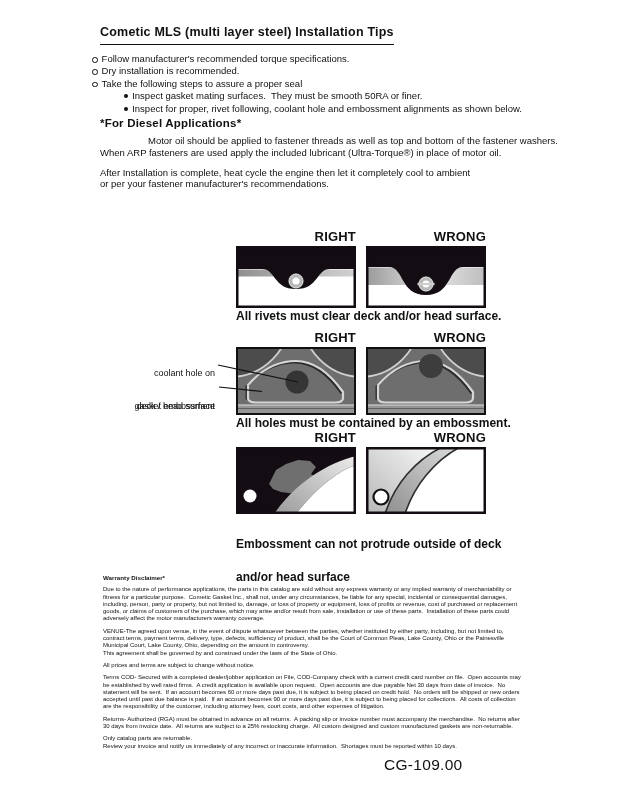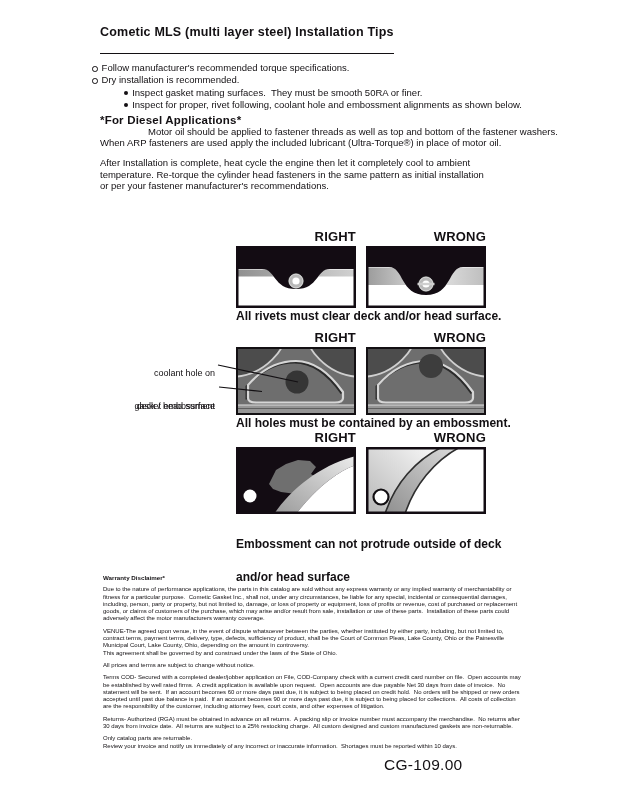--- a/index.html
+++ b/index.html
@@ -12,7 +12,7 @@
   .content{position:absolute;left:100px;top:22px;width:490px;}
   .title{
     display:inline-block;font-size:12.5px;font-weight:bold;letter-spacing:.2px;
-    border-bottom:1.6px solid #131013;padding-bottom:14px;margin-bottom:8px;white-space:pre;
+    border-bottom:1.6px solid #131013;padding-bottom:5px;margin-bottom:8px;white-space:pre;
   }
   .brow{display:flex;align-items:flex-start;height:12.4px;}
   .brow span.btxt{font-size:9.5px;white-space:pre;line-height:12.4px;}

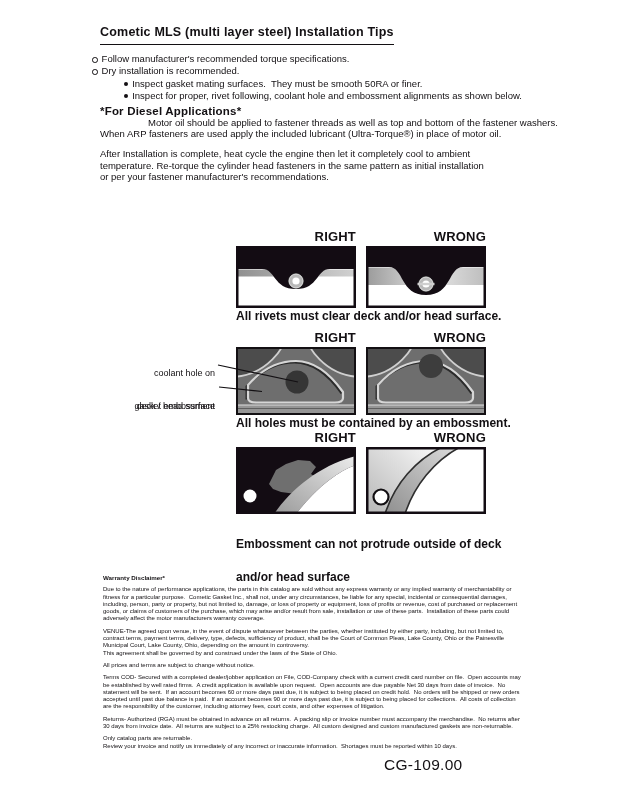--- a/index.html
+++ b/index.html
@@ -59,6 +59,10 @@
       <span class="bmark open"></span>
       <span class="btxt">Dry installation is recommended.</span>
     </div>
+    <div class="brow">
+      <span class="bmark open"></span>
+      <span class="btxt">Take the following steps to assure a proper seal</span>
+    </div>
     <div class="brow sub">
       <span class="bmark solid"></span>
       <span class="btxt">Inspect gasket mating surfaces.  They must be smooth 50RA or finer.</span>

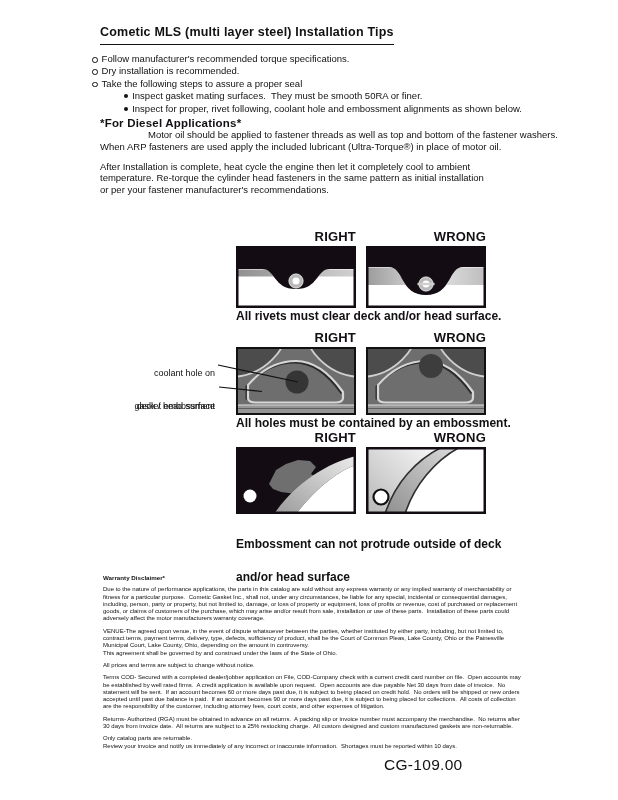--- a/index.html
+++ b/index.html
@@ -22,7 +22,7 @@
   .brow.sub{margin-left:24px;}
   .diesel-h{font-size:11.5px;font-weight:bold;margin-top:2px;letter-spacing:.2px;}
   .bodyline{font-size:9.5px;line-height:11.6px;white-space:pre;}
-  .ptop{padding-left:48px;}
+  .ptop{margin-top:6px;padding-left:48px;}
   .pgap{margin-top:8.5px;}
   
   .diag{position:absolute;left:236px;width:250px;}

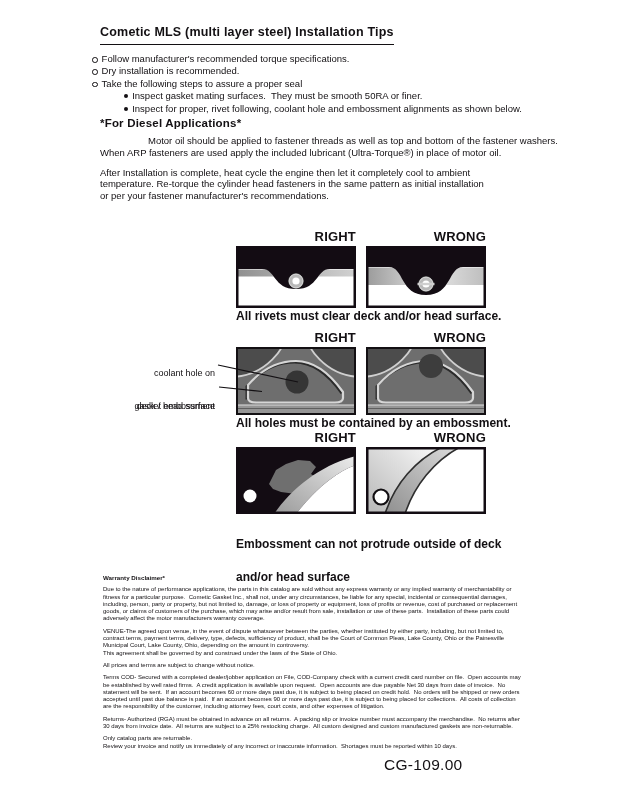--- a/index.html
+++ b/index.html
@@ -80,7 +80,6 @@
     </div>
     <div>
       <div class="bodyline pgap">After Installation is complete, heat cycle the engine then let it completely cool to ambient</div>
-      <div class="bodyline">temperature. Re-torque the cylinder head fasteners in the same pattern as initial installation</div>
       <div class="bodyline">or per your fastener manufacturer's recommendations.</div>
     </div>
   </div>

